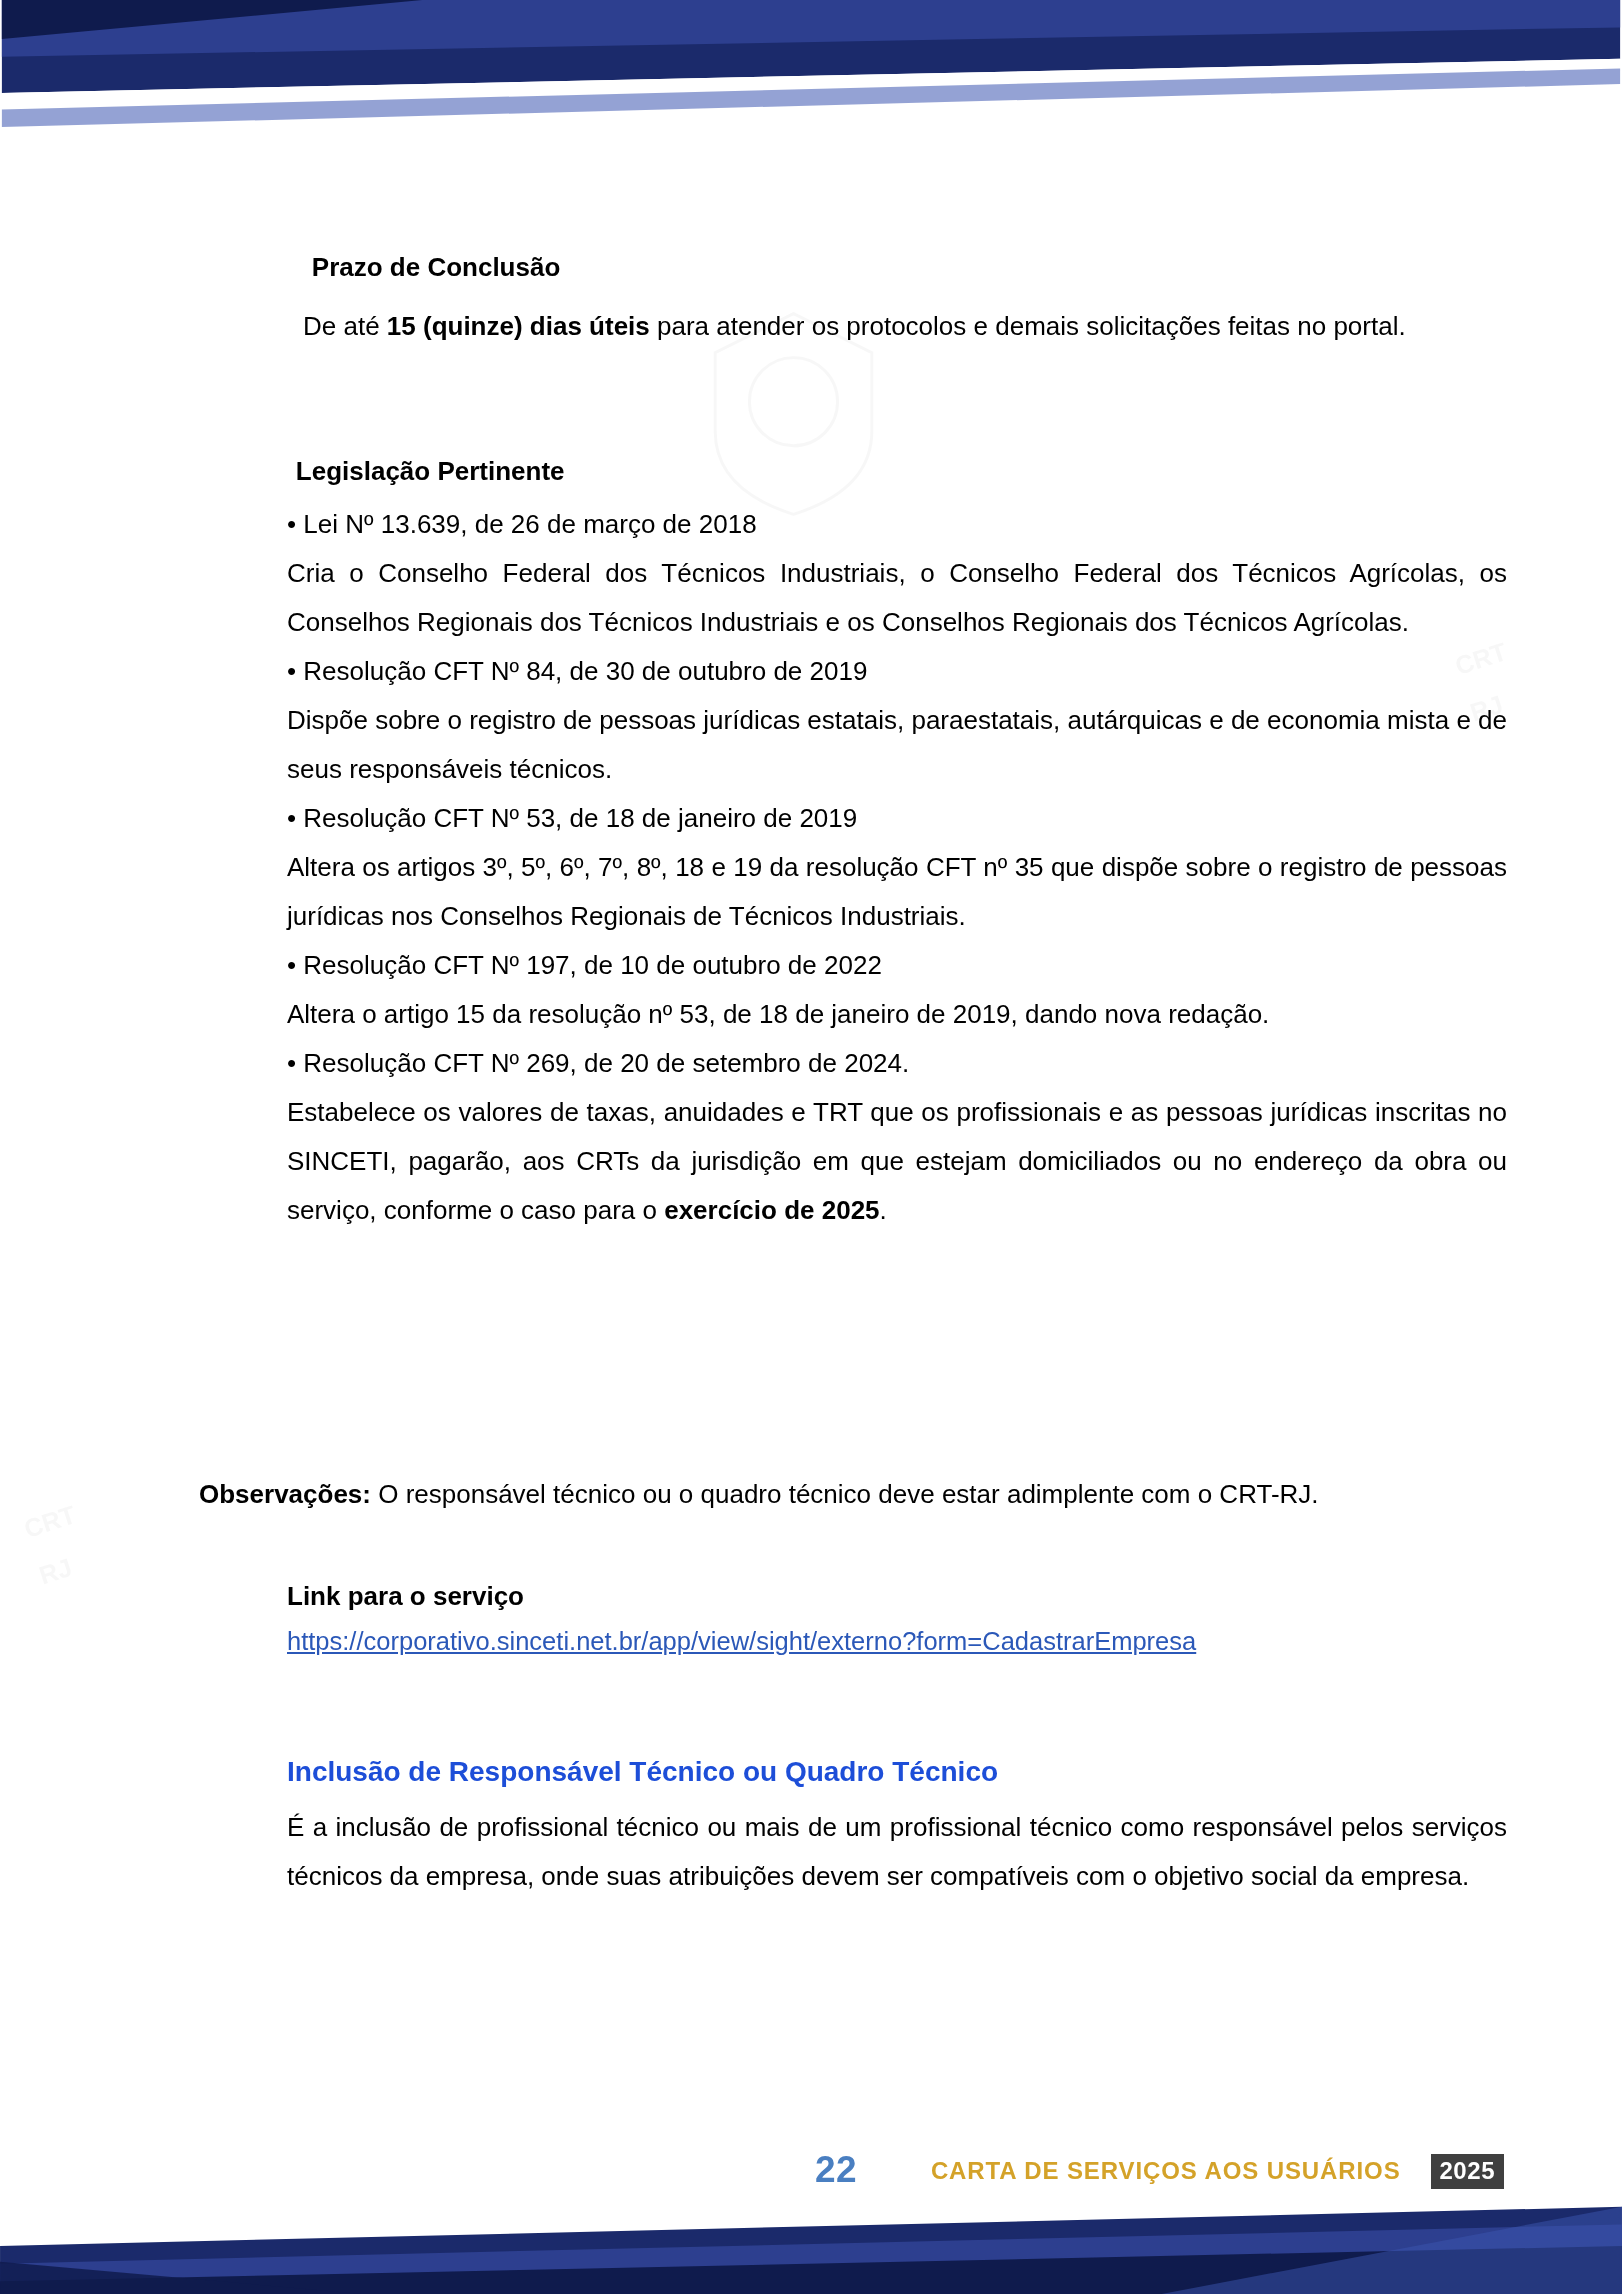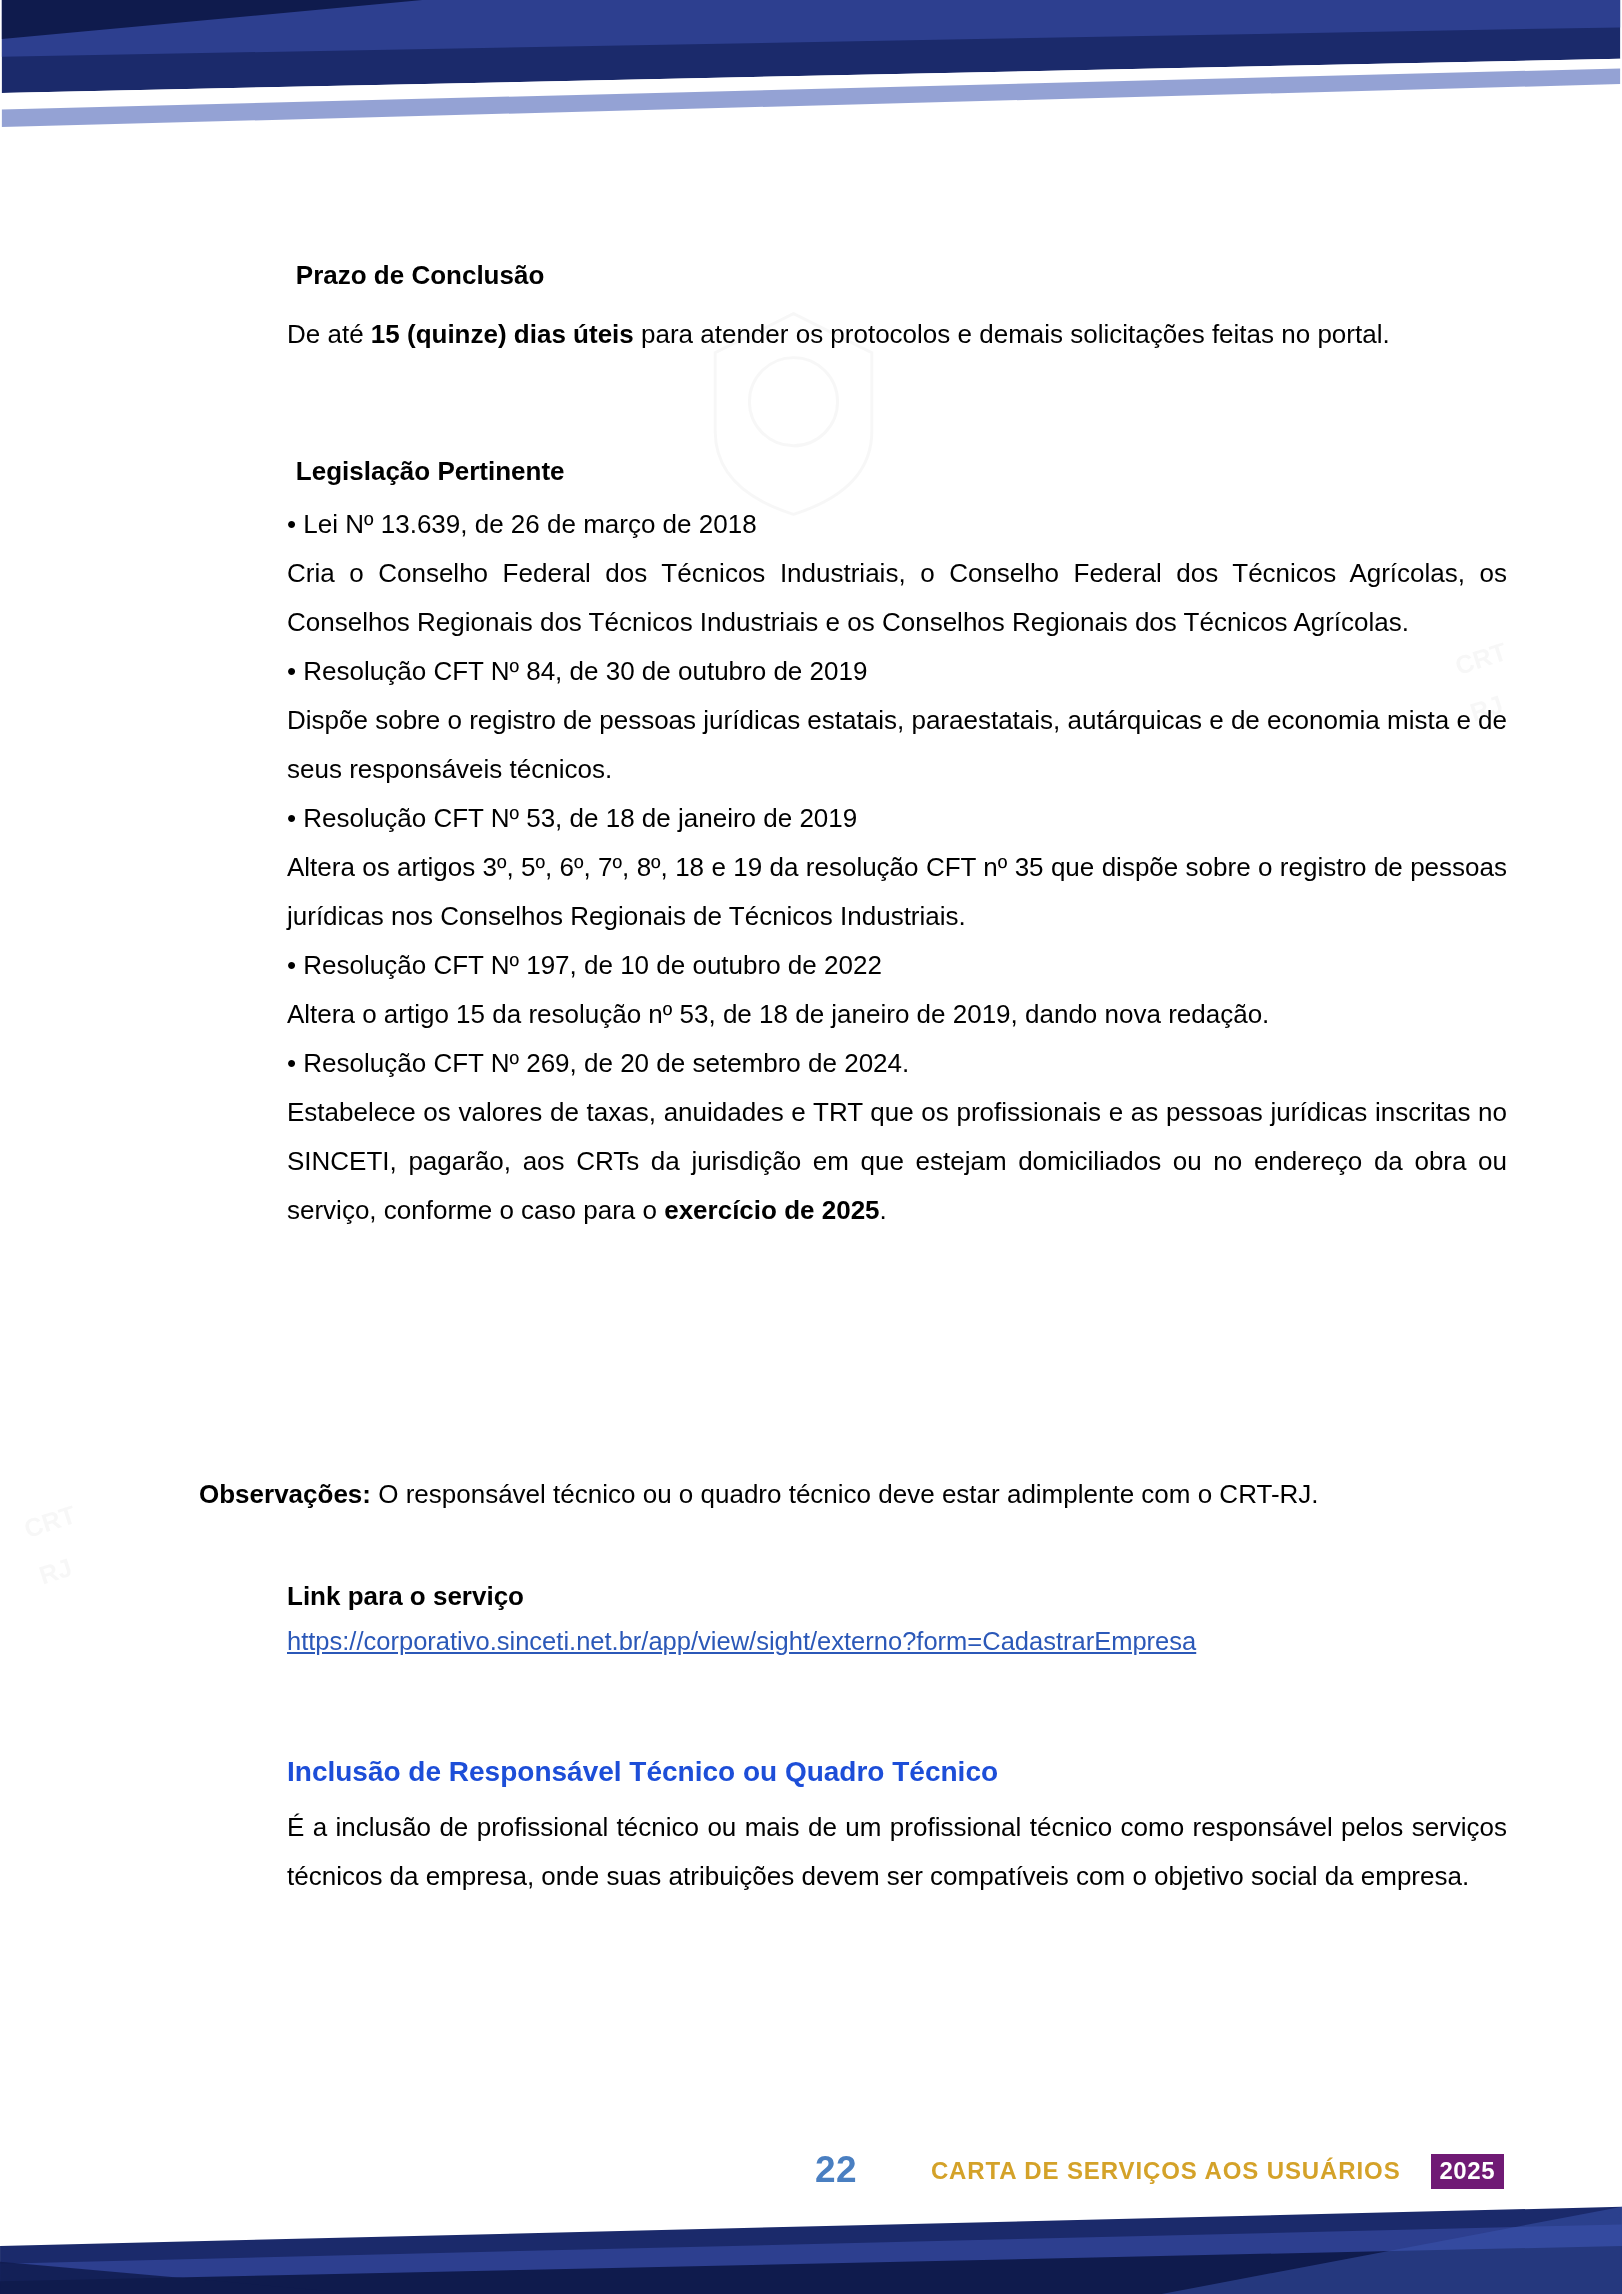--- a/index.html
+++ b/index.html
@@ -183,7 +183,7 @@
 
   <div class="content">
 
-    <div class="body-block" style="top:255px;">
+    <div class="body-block" style="top:247px;margin-left:16px;">
       <h3 class="sub" style="padding-left:8.8px;">Prazo de Conclusão</h3>
       <p class="para" style="margin-top:13.7px;"><span>De até </span><b>15 (quinze) dias úteis</b><span> para atender os protocolos e demais solicitações feitas no portal.</span></p>
     </div>

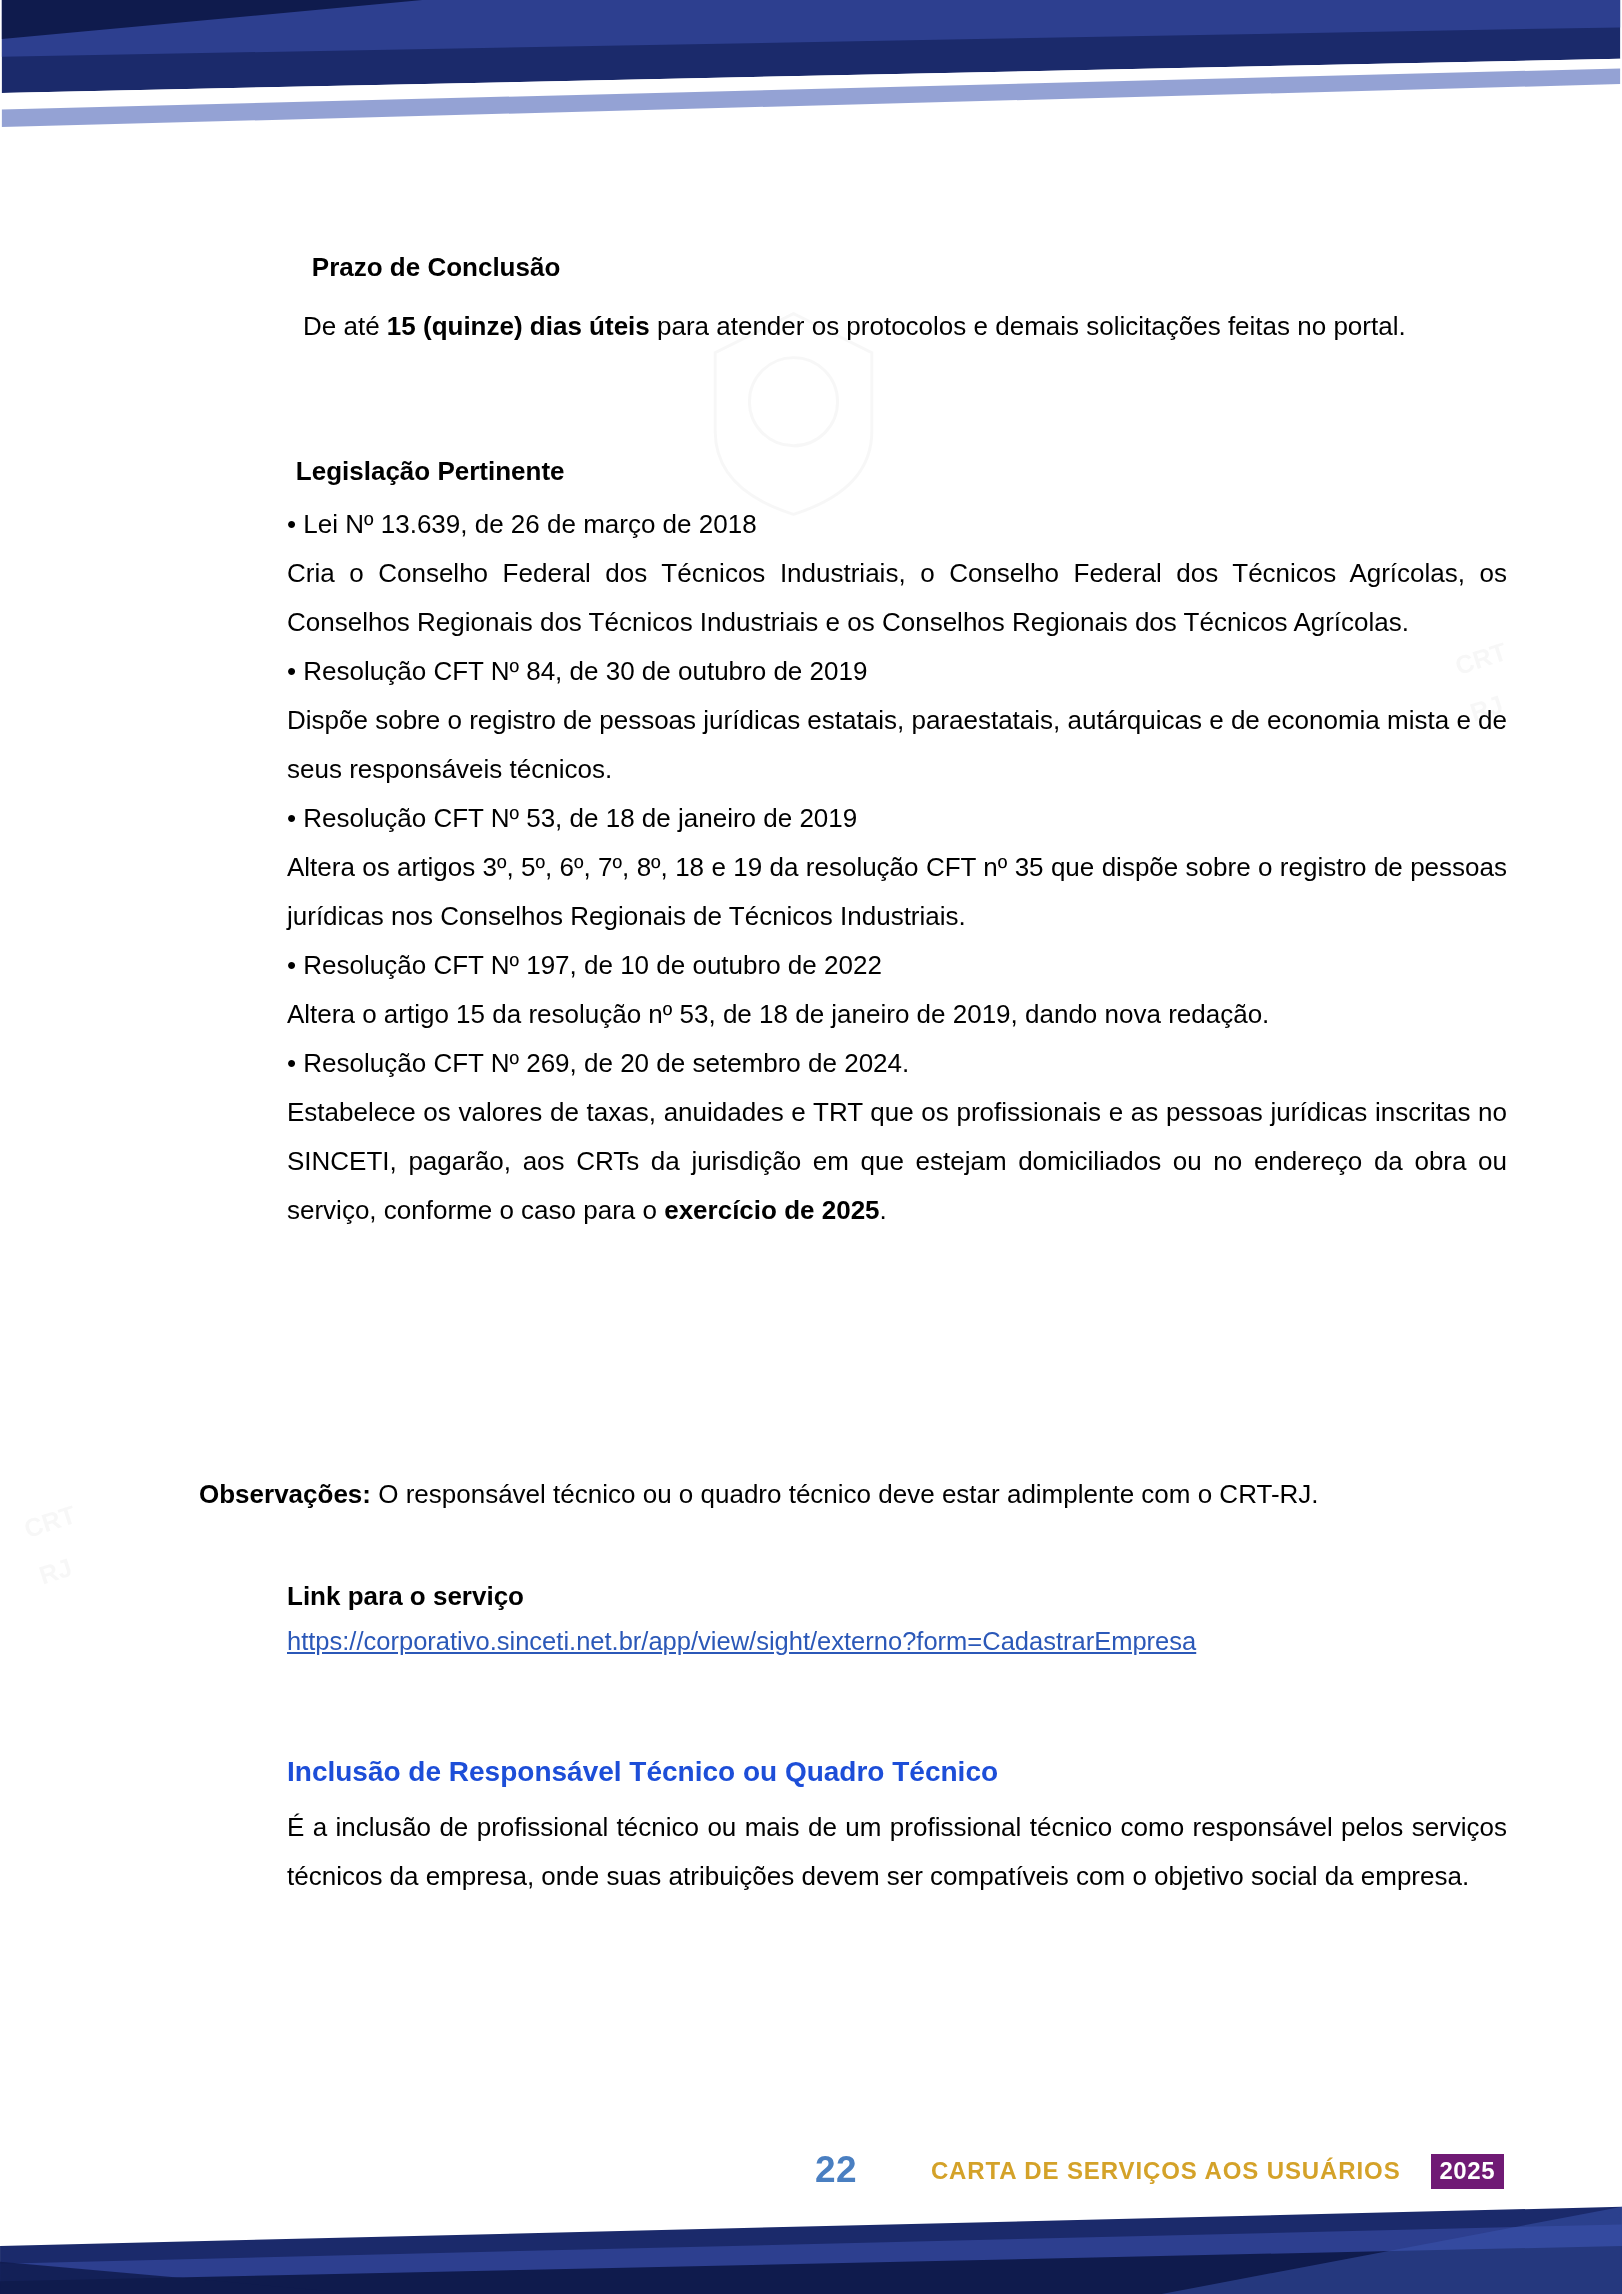--- a/index.html
+++ b/index.html
@@ -133,7 +133,7 @@
     font-size: 24px;
     font-weight: bold;
     color: #ffffff;
-    background: #701a75;
+    background: #404040;
     padding: 2.9px 8.8px 3.9px 8.8px;
     letter-spacing: 0.6px;
   }

